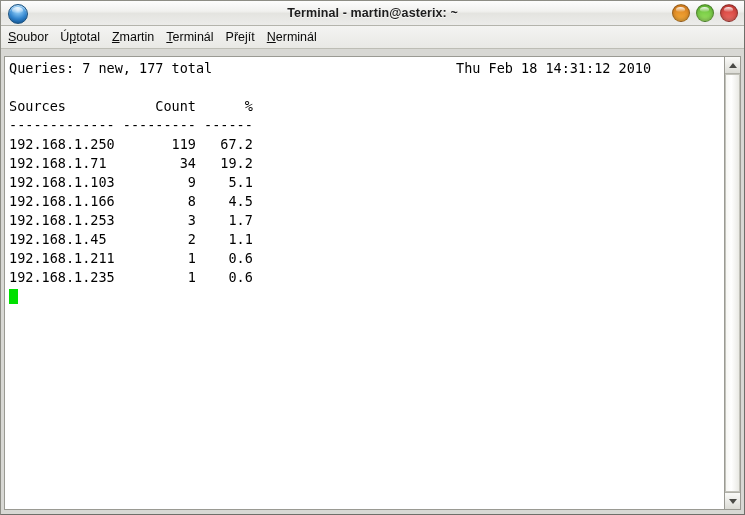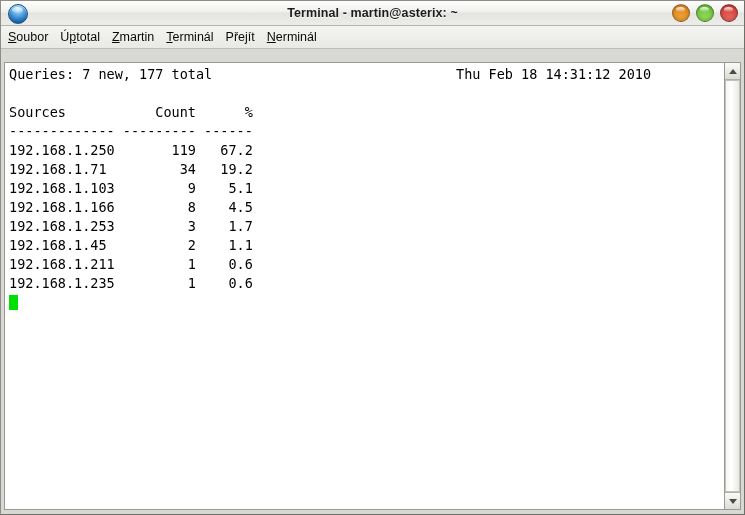--- a/index.html
+++ b/index.html
@@ -125,7 +125,7 @@
     flex: 1 1 auto;
     position: relative;
     background: #d8d8d4;
-    padding: 13px 3px 4px 3px;
+    padding: 7px 3px 4px 3px;
     box-sizing: border-box;
     display: flex;
   }

